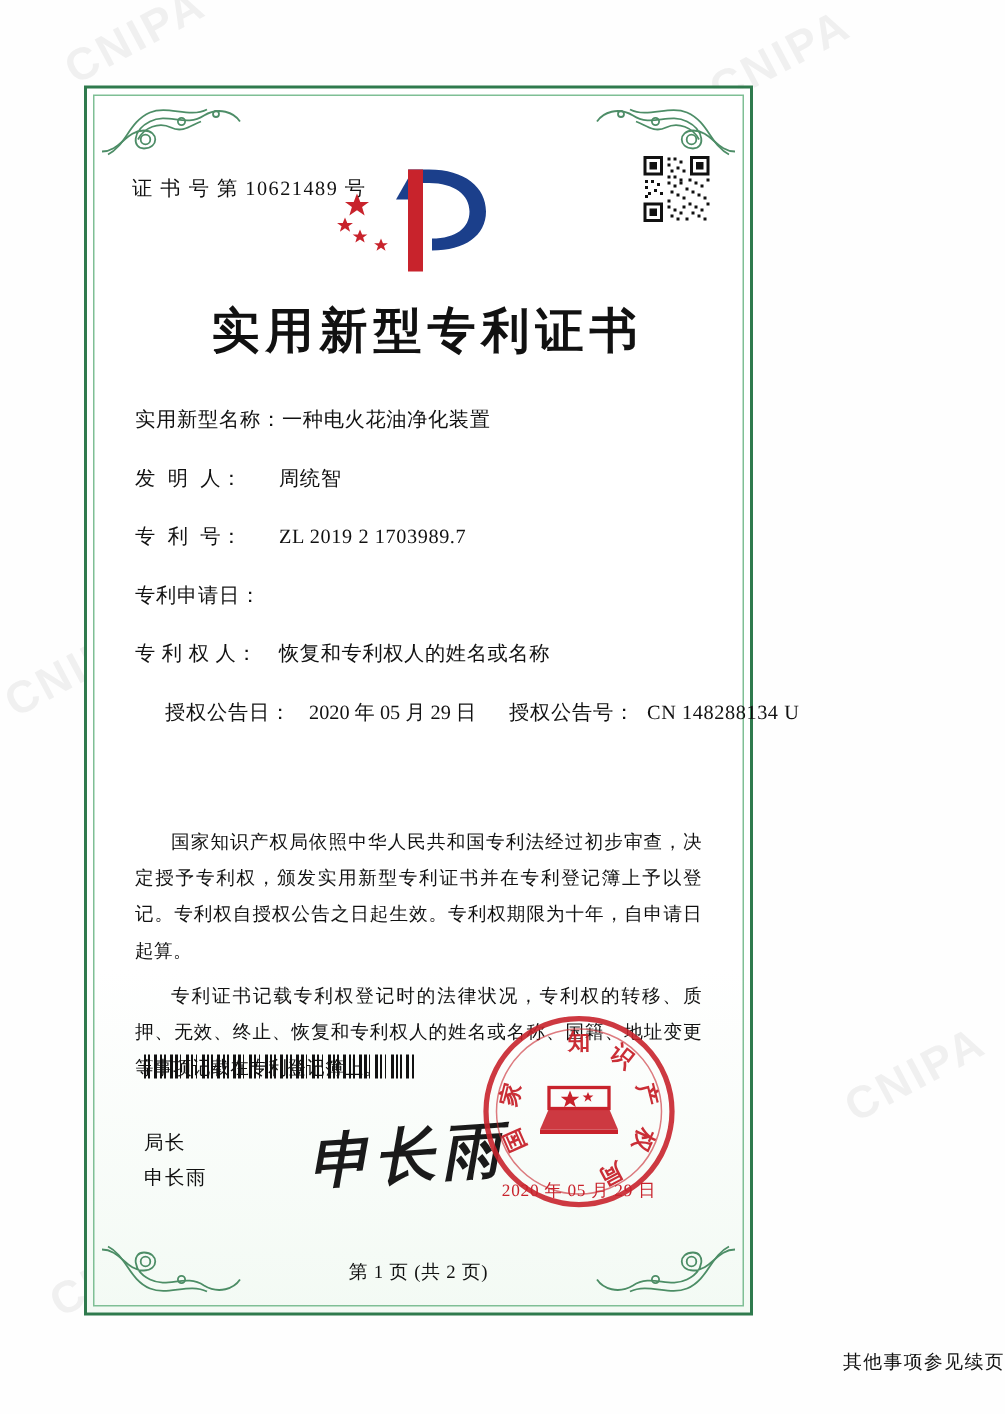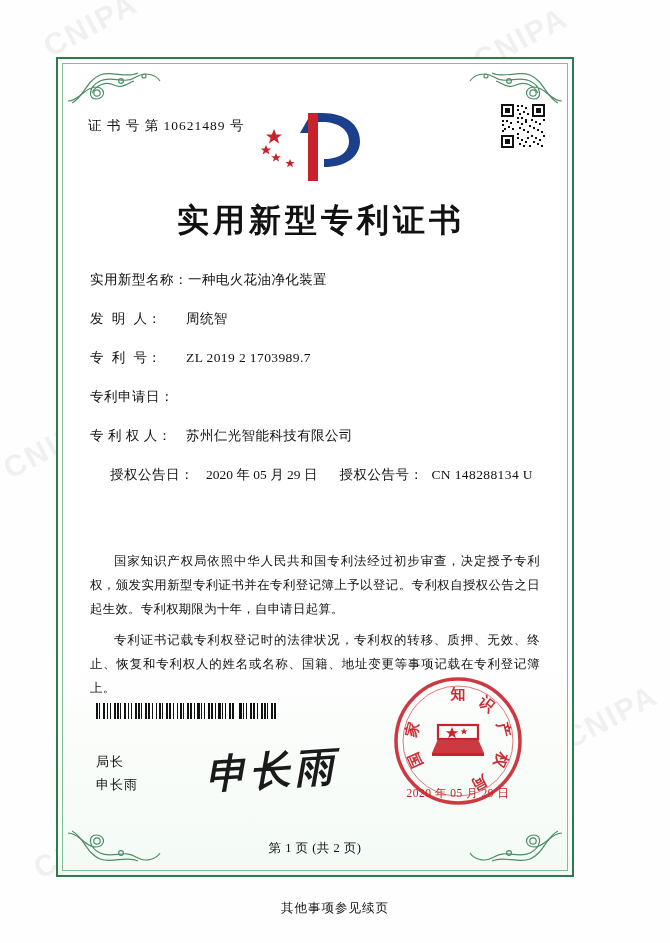--- a/index.html
+++ b/index.html
@@ -44,7 +44,7 @@
     position: absolute;
     left: 56px;
     top: 57px;
-    width: 518px;
+    width: 446px;
     height: 820px;
     border: 2px solid #2f7a4d;
     box-sizing: border-box;

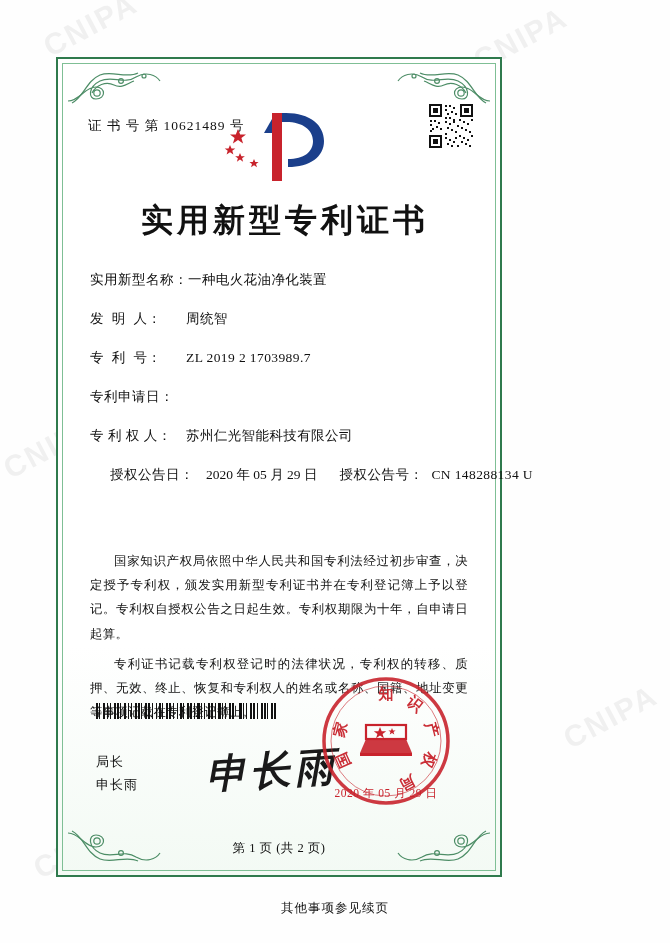--- a/index.html
+++ b/index.html
@@ -406,7 +406,7 @@
       </div>
       <div class="field">
         <span class="label">专 利 权 人：</span>
-        <span class="value">苏州仁光智能科技有限公司</span>
+        <span class="value">恢复和专利权人的姓名或名称</span>
       </div>
       <div class="field row-split">
         <span class="label">授权公告日：</span>

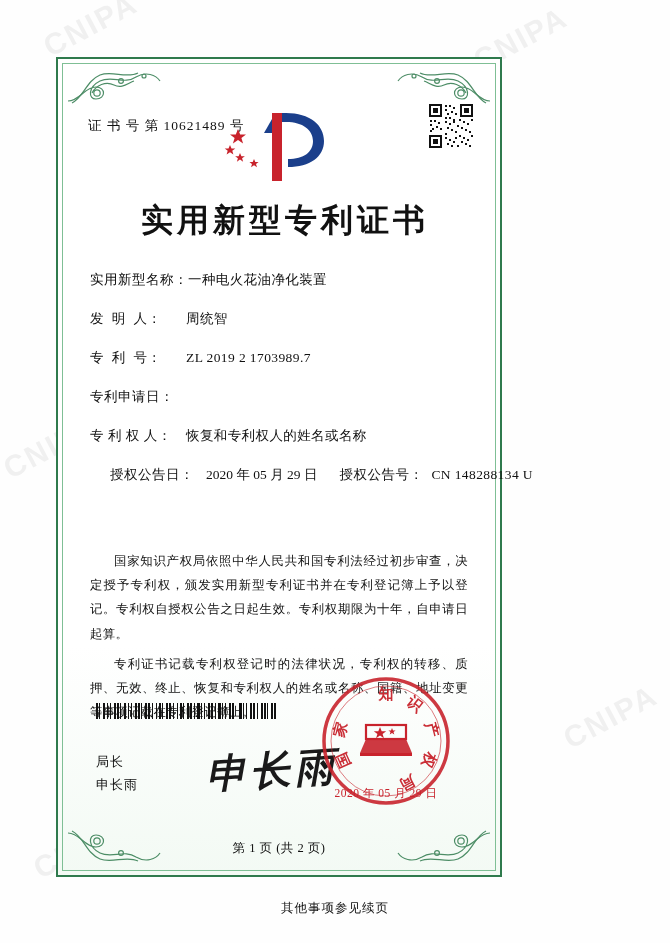--- a/index.html
+++ b/index.html
@@ -239,7 +239,7 @@
     position: absolute;
     left: 0; right: 0;
     top: 900px;
-    text-align: center;
+    text-align: right;
     font-size: 12.5px;
     letter-spacing: 1px;
     color: #111;

